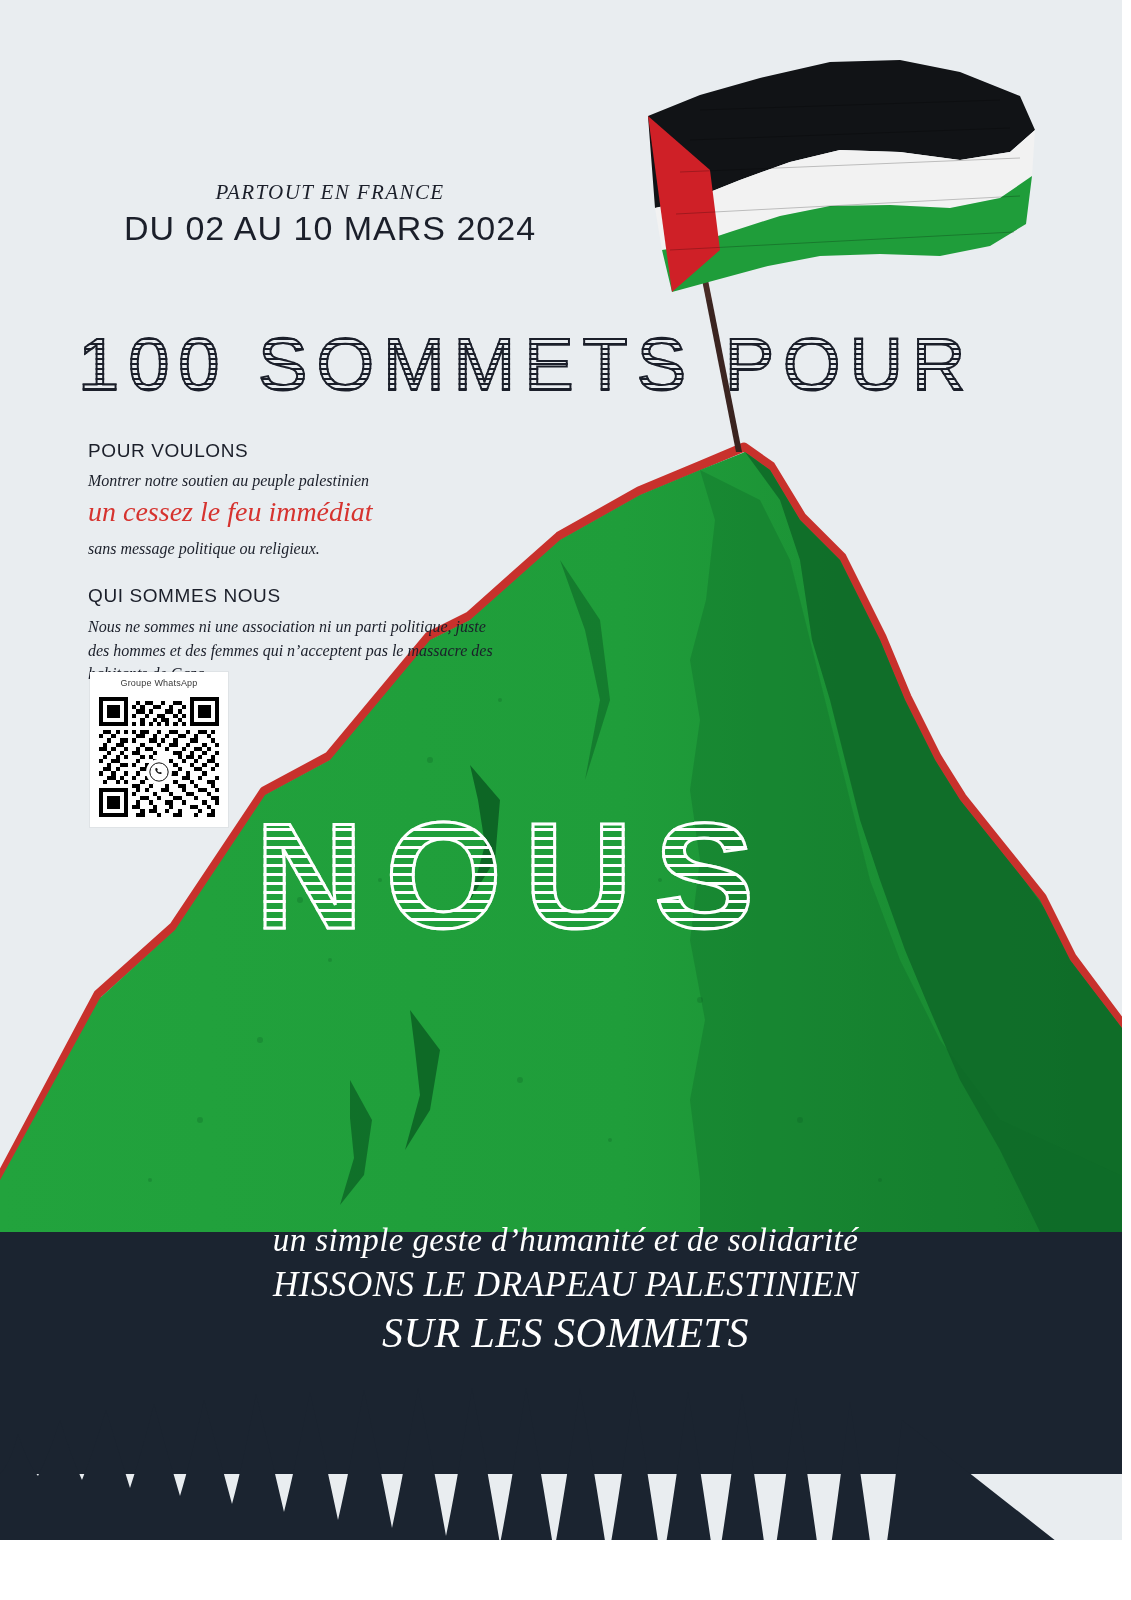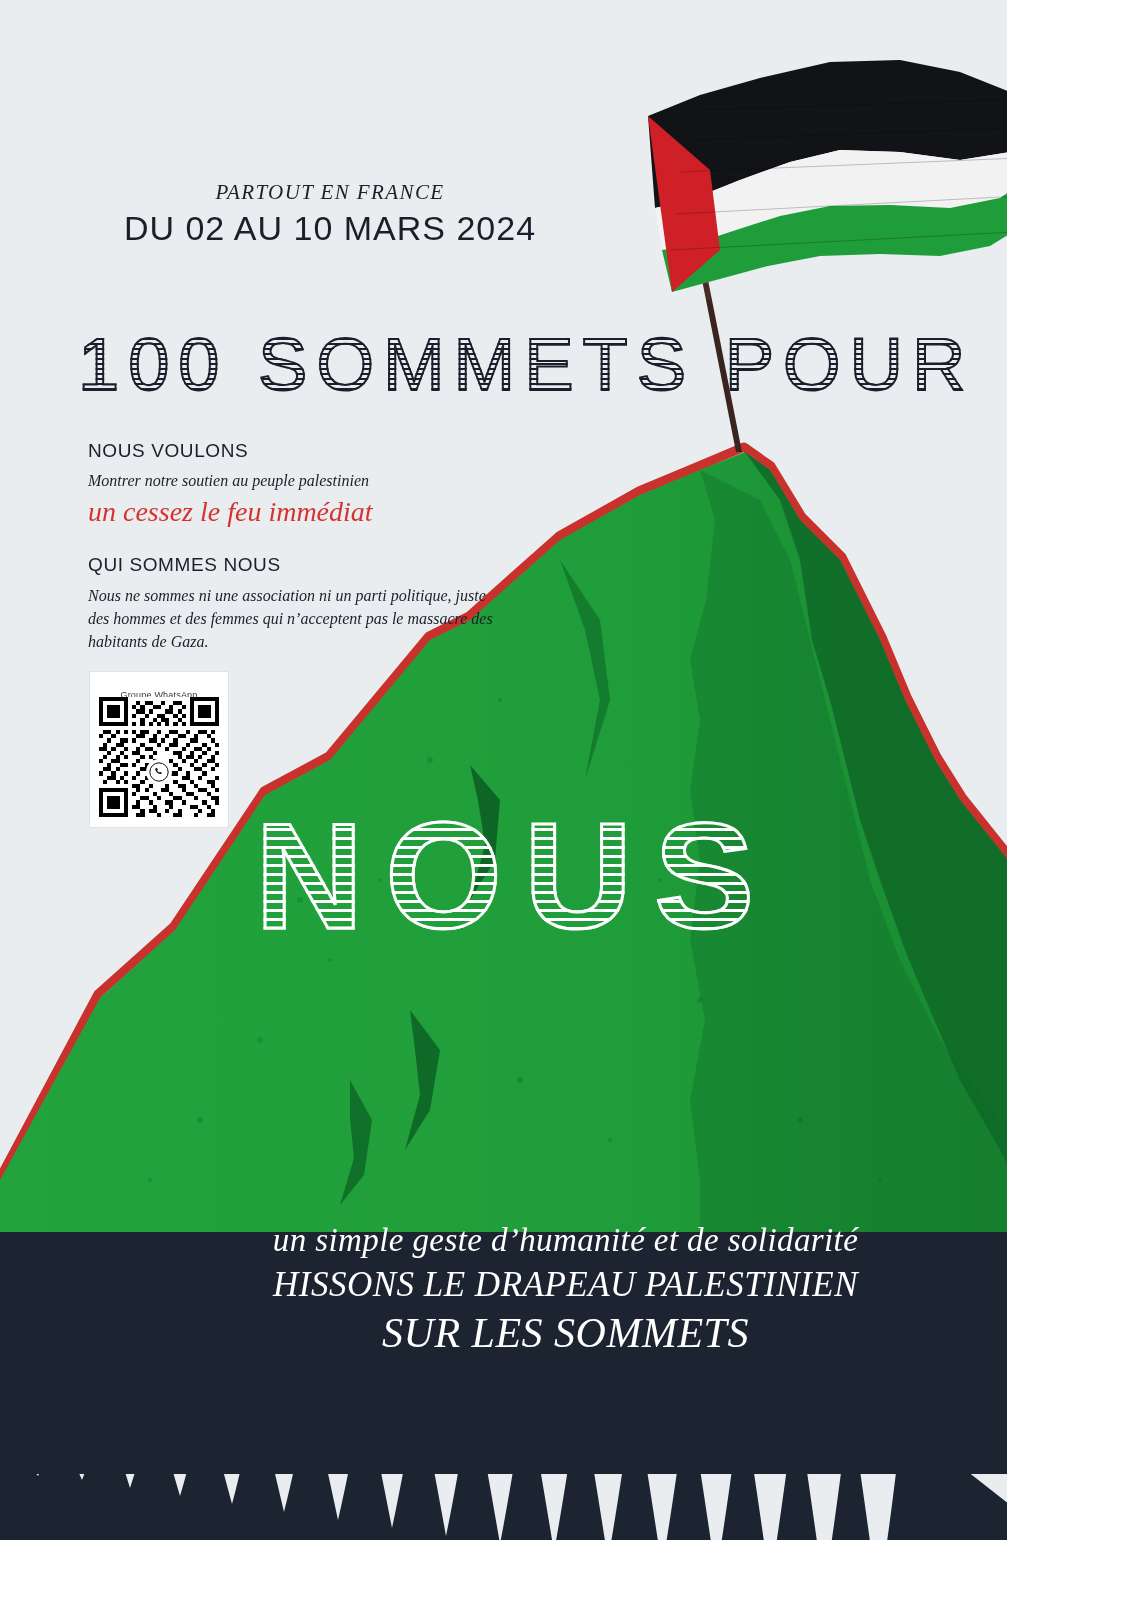--- a/index.html
+++ b/index.html
@@ -9,7 +9,7 @@
   }
   #poster {
     position: relative;
-    width: 1007px;
+    width: 1122px;
     height: 1600px;
     background: #e9edf0;
     overflow: hidden;

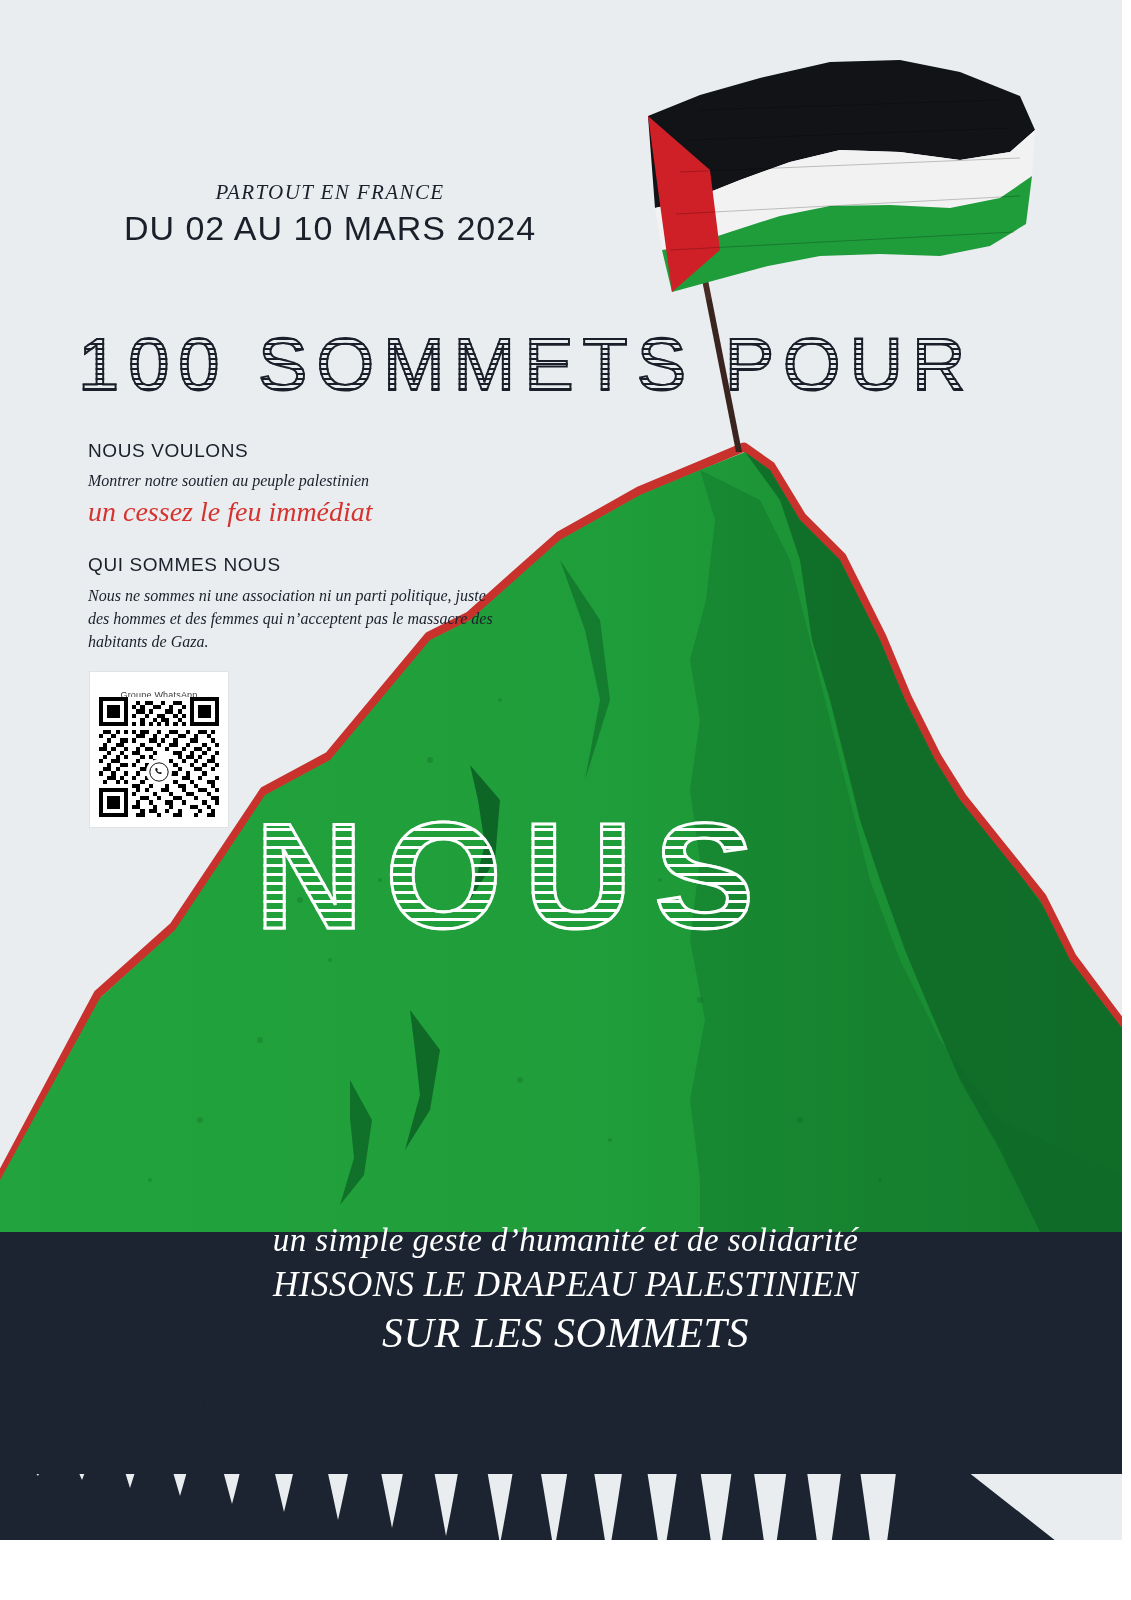--- a/index.html
+++ b/index.html
@@ -309,7 +309,7 @@
 
   <div class="info">
     <div class="block1">
-      <h2>NOUS VOULONS</h2>
+      <h2>POUR VOULONS</h2>
       <p>Montrer notre soutien au peuple palestinien</p>
       <div class="ceasefire">un cessez le feu immédiat</div>
     </div>

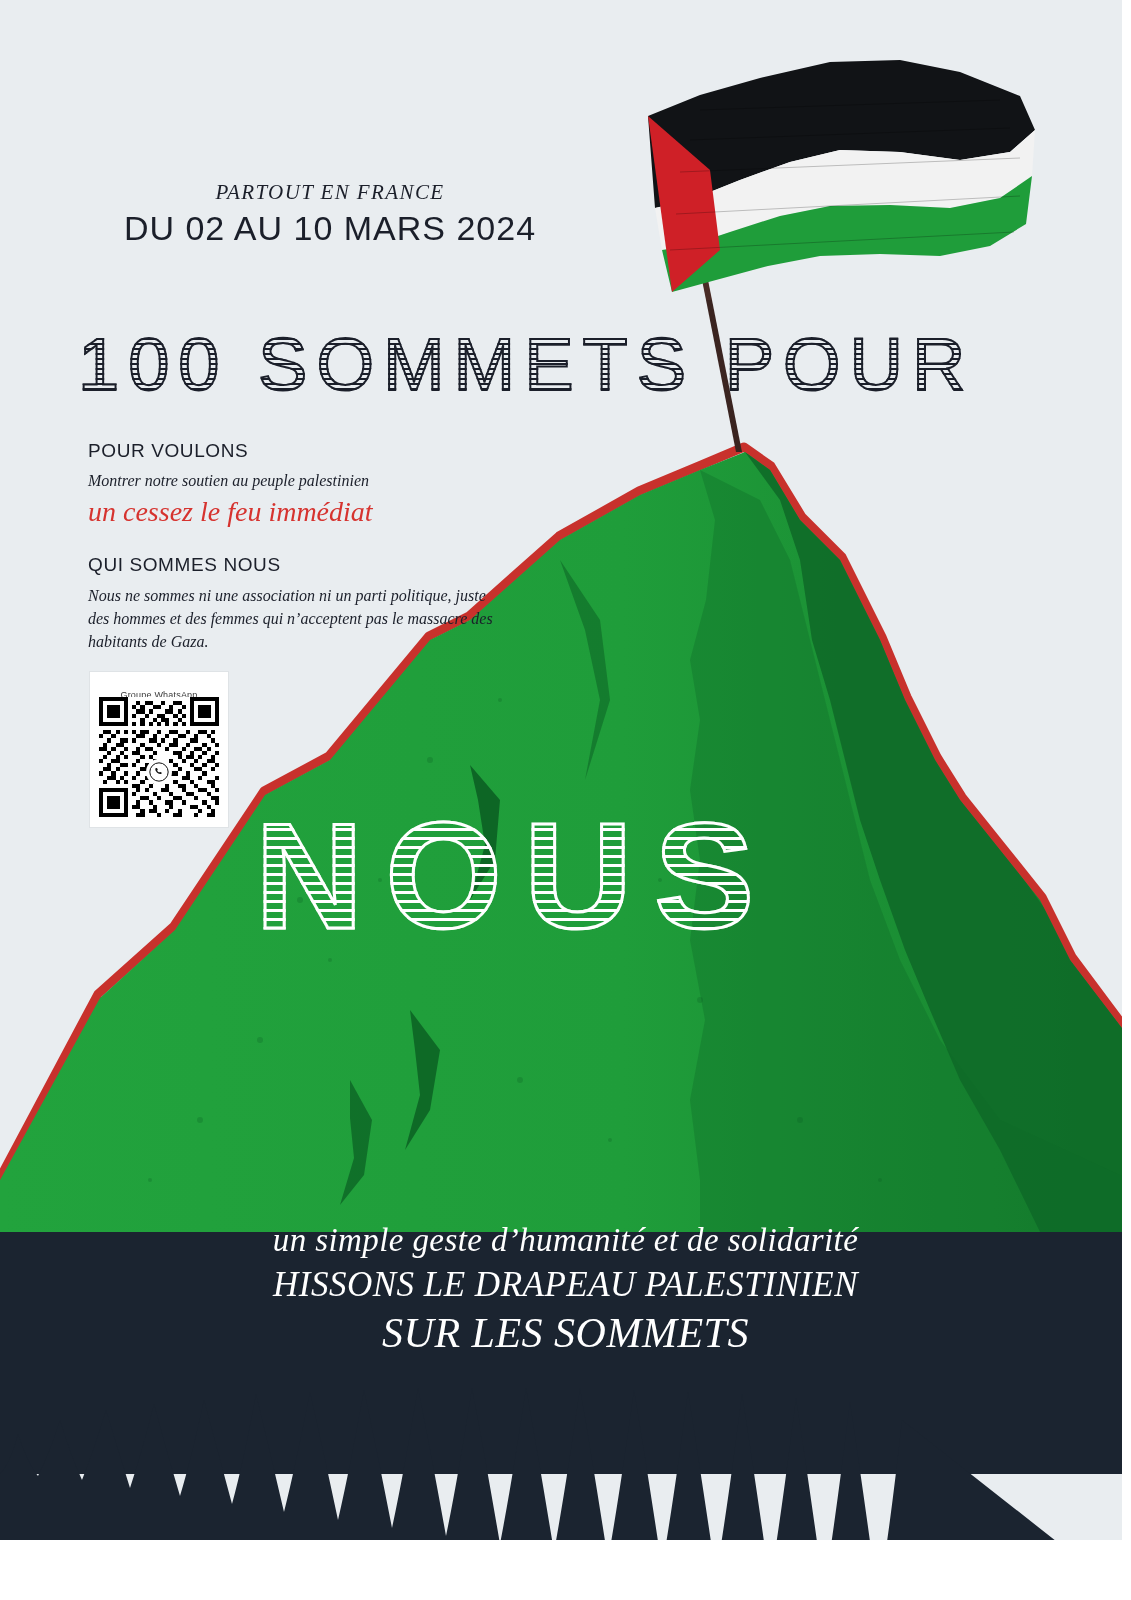--- a/index.html
+++ b/index.html
@@ -312,6 +312,7 @@
       <h2>POUR VOULONS</h2>
       <p>Montrer notre soutien au peuple palestinien</p>
       <div class="ceasefire">un cessez le feu immédiat</div>
+      <p>sans message politique ou religieux.</p>
     </div>
     <div class="block2">
       <h2>QUI SOMMES NOUS</h2>

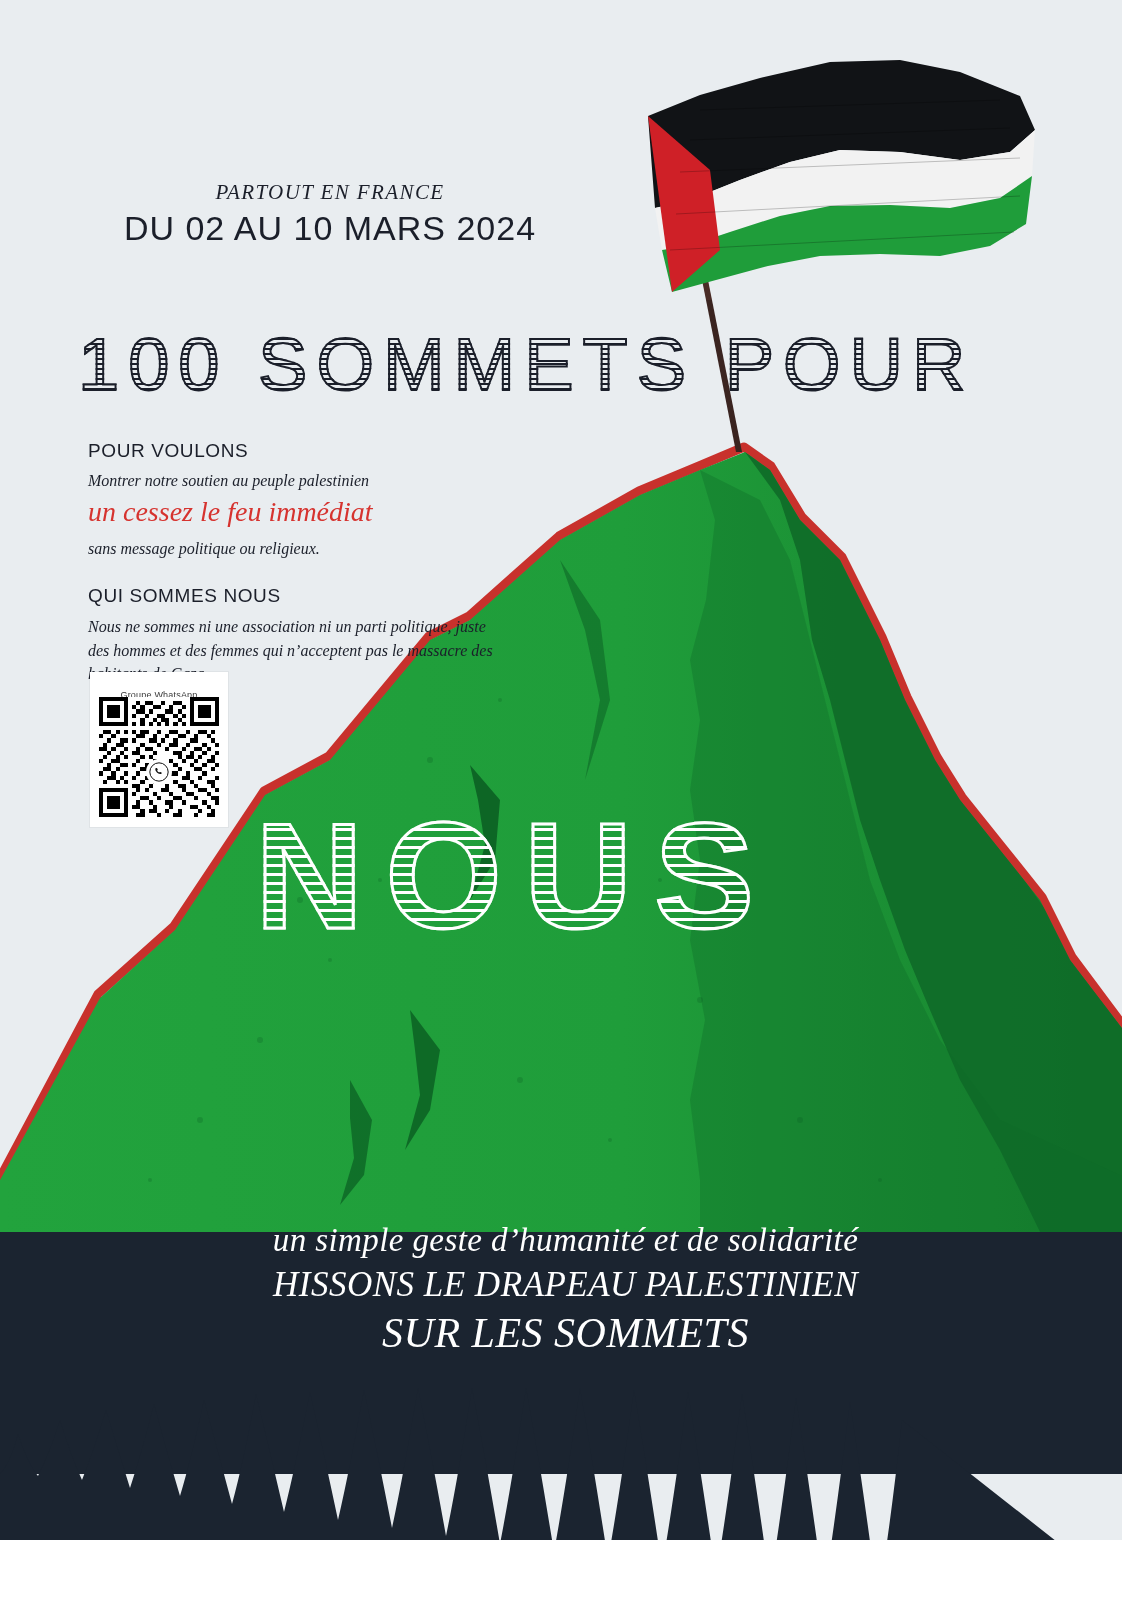--- a/index.html
+++ b/index.html
@@ -118,7 +118,7 @@
     font-family: "Liberation Sans", sans-serif;
     font-size: 9px;
     color: #3a3a3a;
-    padding-top: 18px;
+    padding-top: 6px;
     letter-spacing: .2px;
   }
   .qr-code {

